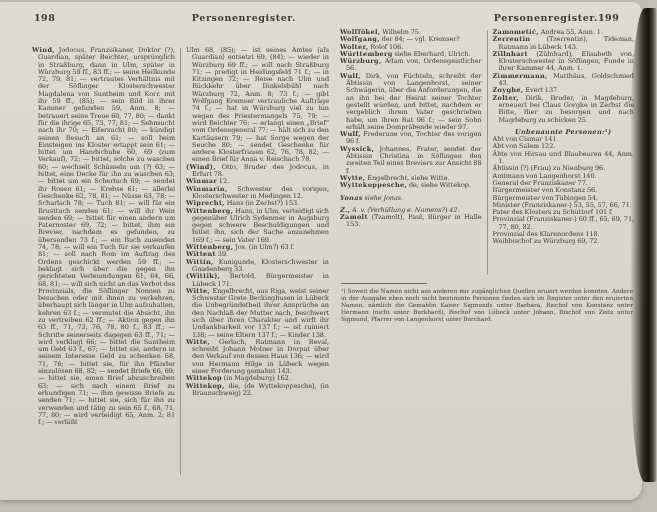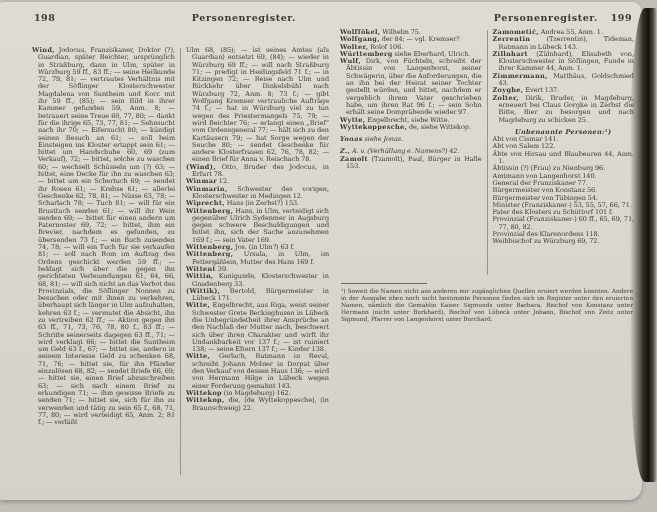--- a/index.html
+++ b/index.html
@@ -31,7 +31,7 @@
     font-size:9.5px;color:#3e3831;padding:0 2px;
   }
   .page-head .num{width:34px;font-weight:bold;letter-spacing:0.5px;}
-  .page-head .num.right{text-align:right;}
+  .page-head .num.right{}
   .page-head .title{
     flex:1;text-align:right;font-weight:bold;letter-spacing:0.6px;
   }

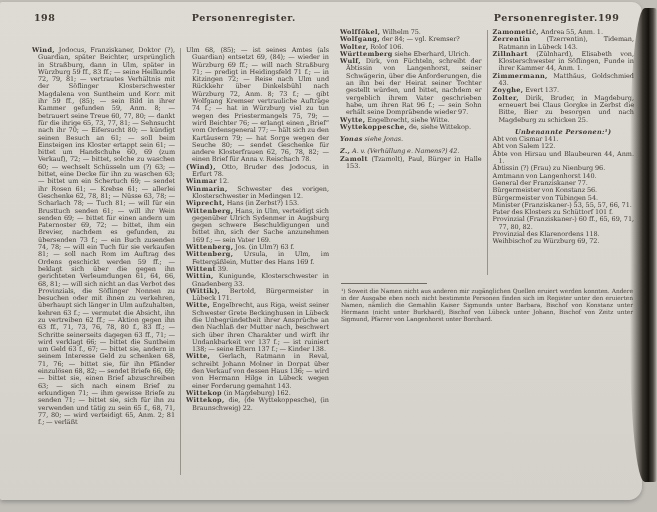--- a/index.html
+++ b/index.html
@@ -105,6 +105,7 @@
             <p class="entry"><b>Wolfgang,</b> der 84; — vgl. Kremser?</p>
             <p class="entry"><b>Wolter,</b> Rolof 106.</p>
             <p class="entry"><b>Württemberg</b> siehe Eberhard, Ulrich.</p>
+            <p class="entry"><b>Würzburg,</b> Adam von, Ordensgeistlicher 56.</p>
             <p class="entry"><b>Wulf,</b> Dirk, von Füchteln, schreibt der Äbtissin von Langenhorst, seiner Schwägerin, über die Anforderungen, die an ihn bei der Heirat seiner Tochter gestellt würden, und bittet, nachdem er vergeblich ihrem Vater geschrieben habe, um ihren Rat 96 f.; — sein Sohn erhält seine Dompräbende wieder 97.</p>
             <p class="entry"><b>Wytte,</b> Engelbrecht, siehe Witte.</p>
             <p class="entry"><b>Wyttekoppesche,</b> de, siehe Wittekop.</p>

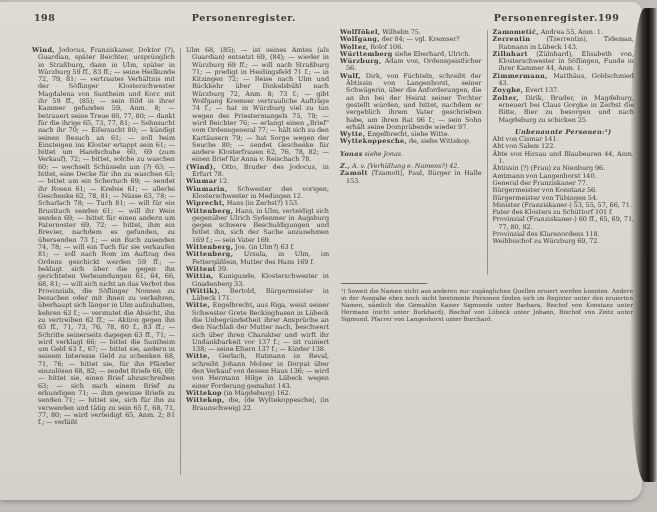--- a/index.html
+++ b/index.html
@@ -107,6 +107,7 @@
             <p class="entry"><b>Württemberg</b> siehe Eberhard, Ulrich.</p>
             <p class="entry"><b>Würzburg,</b> Adam von, Ordensgeistlicher 56.</p>
             <p class="entry"><b>Wulf,</b> Dirk, von Füchteln, schreibt der Äbtissin von Langenhorst, seiner Schwägerin, über die Anforderungen, die an ihn bei der Heirat seiner Tochter gestellt würden, und bittet, nachdem er vergeblich ihrem Vater geschrieben habe, um ihren Rat 96 f.; — sein Sohn erhält seine Dompräbende wieder 97.</p>
+            <p class="entry"><b>Wulf,</b> Frederune von, Tochter des vorigen 96 f.</p>
             <p class="entry"><b>Wytte,</b> Engelbrecht, siehe Witte.</p>
             <p class="entry"><b>Wyttekoppesche,</b> de, siehe Wittekop.</p>
             <p class="entry gap"><b>Yonas</b> siehe Jonas.</p>

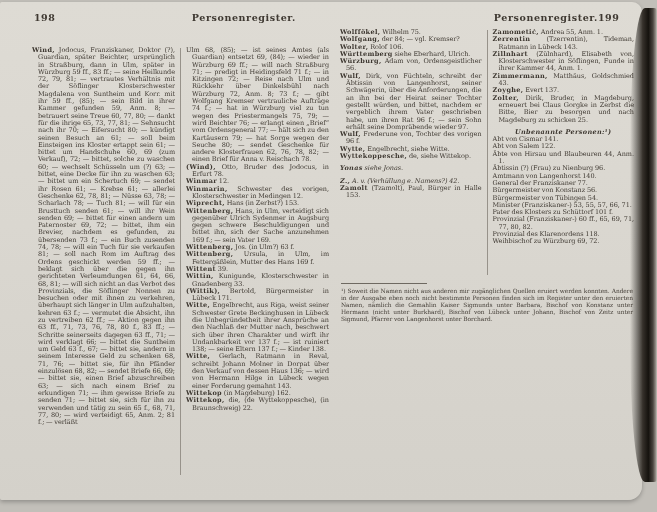--- a/index.html
+++ b/index.html
@@ -108,6 +108,7 @@
             <p class="entry"><b>Würzburg,</b> Adam von, Ordensgeistlicher 56.</p>
             <p class="entry"><b>Wulf,</b> Dirk, von Füchteln, schreibt der Äbtissin von Langenhorst, seiner Schwägerin, über die Anforderungen, die an ihn bei der Heirat seiner Tochter gestellt würden, und bittet, nachdem er vergeblich ihrem Vater geschrieben habe, um ihren Rat 96 f.; — sein Sohn erhält seine Dompräbende wieder 97.</p>
             <p class="entry"><b>Wulf,</b> Frederune von, Tochter des vorigen 96 f.</p>
+            <p class="entry"><b>Wyssick,</b> Johannes, Frater, sendet der Äbtissin Christina in Söflingen den zweiten Teil eines Breviers zur Ansicht 88 f.</p>
             <p class="entry"><b>Wytte,</b> Engelbrecht, siehe Witte.</p>
             <p class="entry"><b>Wyttekoppesche,</b> de, siehe Wittekop.</p>
             <p class="entry gap"><b>Yonas</b> siehe Jonas.</p>

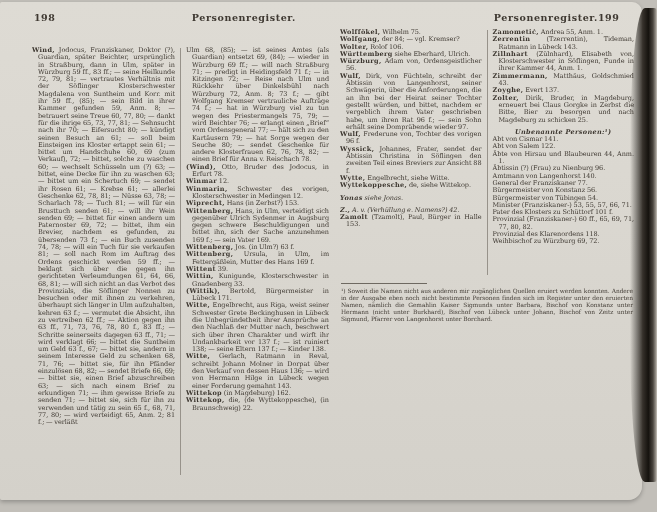--- a/index.html
+++ b/index.html
@@ -81,7 +81,6 @@
             <p class="entry"><b>Wiprecht,</b> Hans (in Zerbst?) 153.</p>
             <p class="entry"><b>Wittenberg,</b> Hans, in Ulm, verteidigt sich gegenüber Ulrich Sydenmer in Augsburg gegen schwere Beschuldigungen und bittet ihn, sich der Sache anzunehmen 169 f.; — sein Vater 169.</p>
             <p class="entry"><b>Wittenberg,</b> Jos. (in Ulm?) 63 f.</p>
-            <p class="entry"><b>Wittenberg,</b> Ursula, in Ulm, im Fettergäßlein, Mutter des Hans 169 f.</p>
             <p class="entry"><b>Wittent</b> 39.</p>
             <p class="entry"><b>Wittin,</b> Kunigunde, Klosterschwester in Gnadenberg 33.</p>
             <p class="entry"><b>(Wittik),</b> Bertold, Bürgermeister in Lübeck 171.</p>

